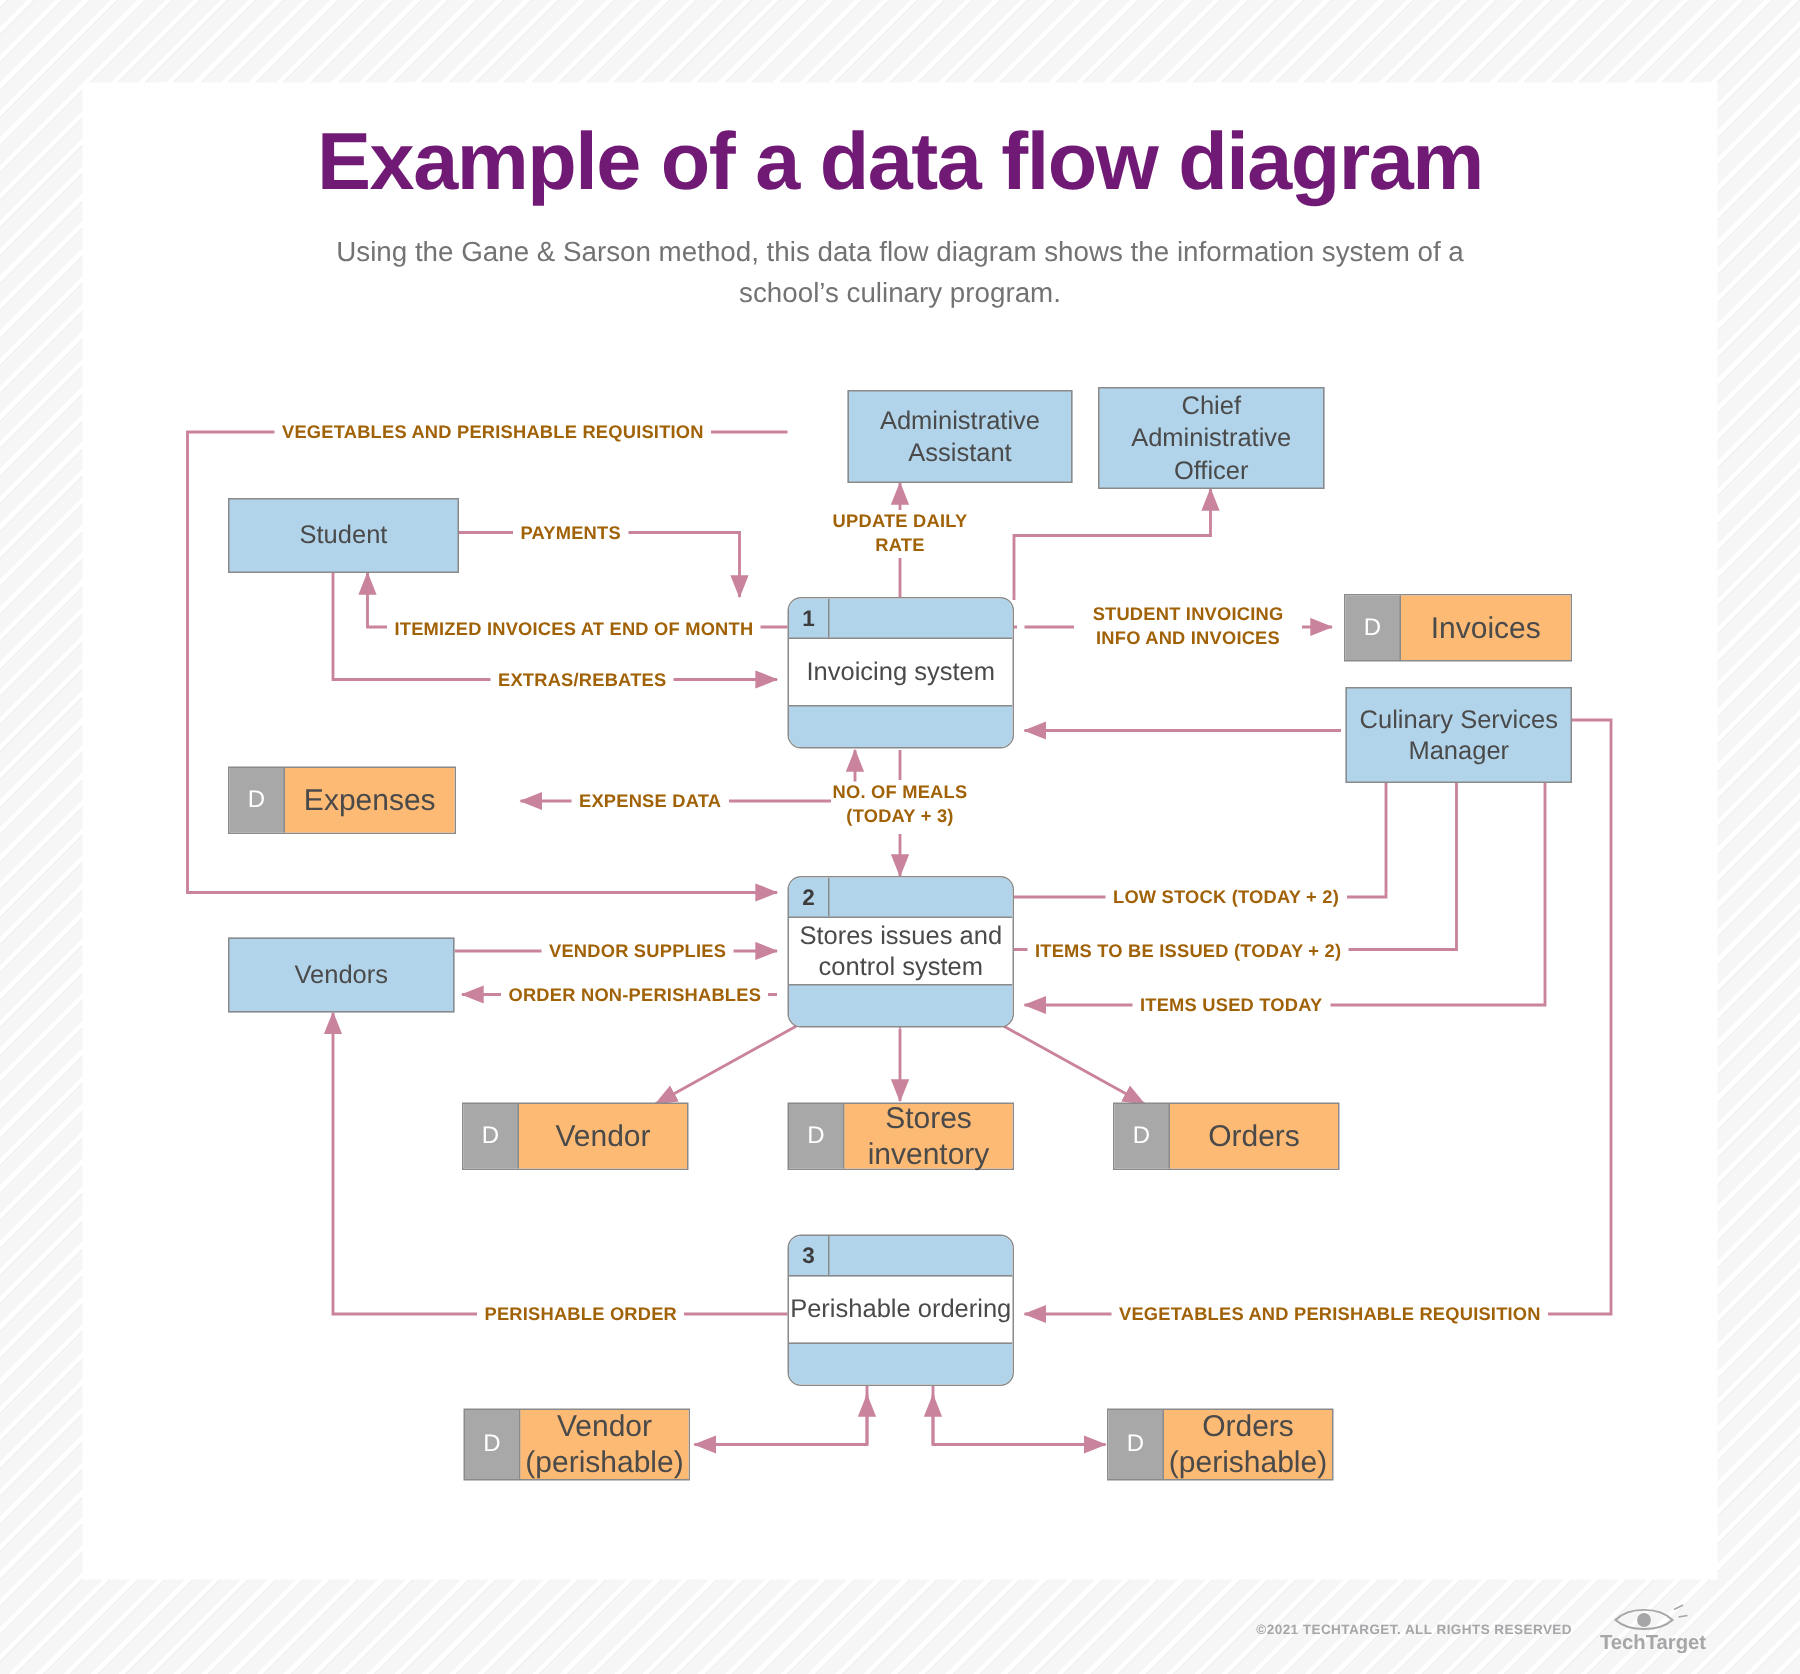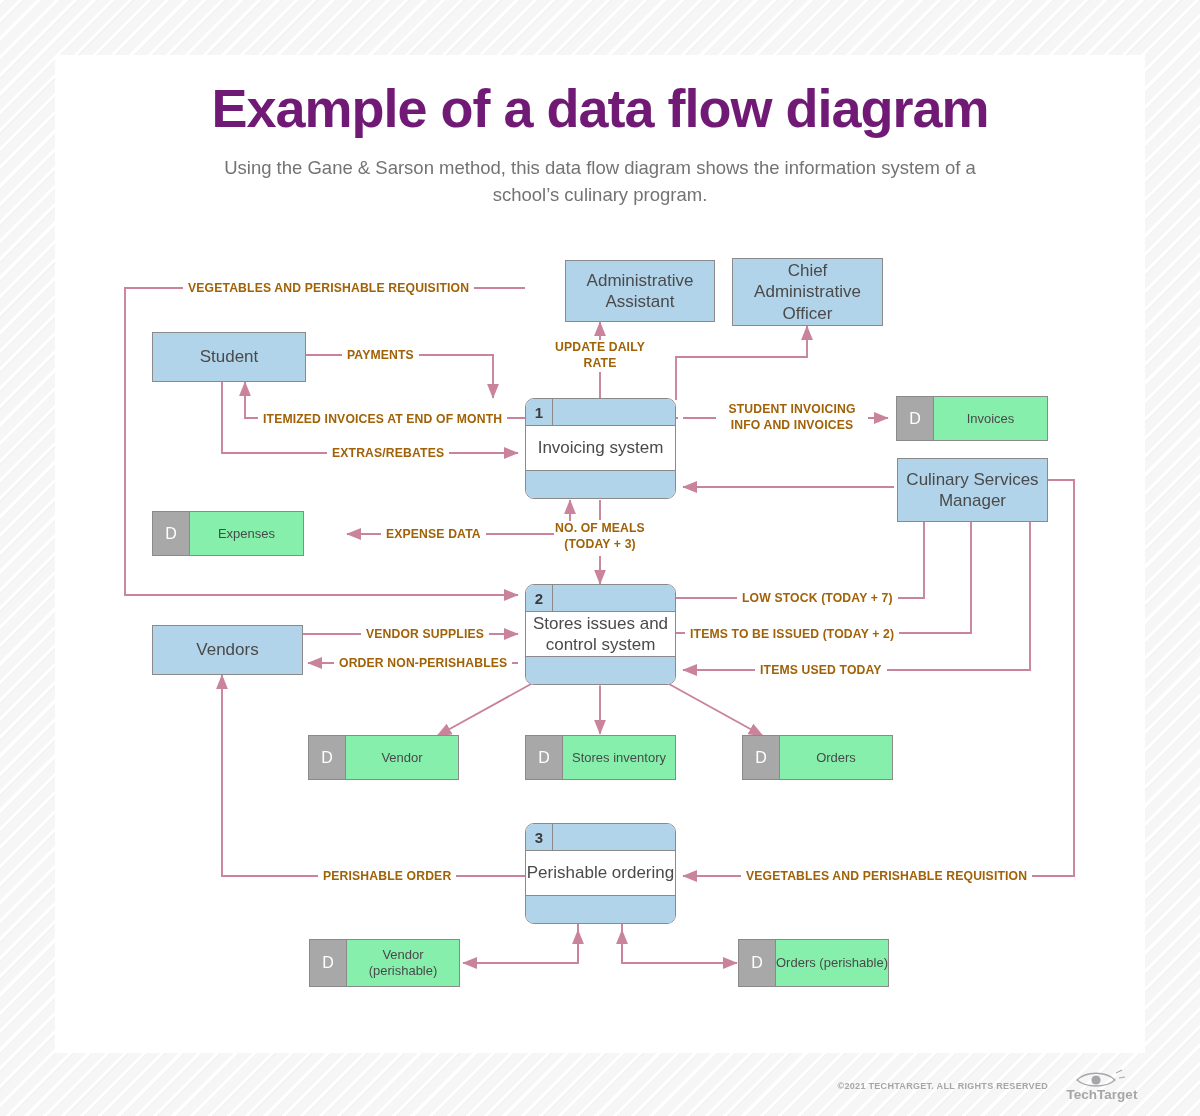--- a/index.html
+++ b/index.html
@@ -44,7 +44,7 @@
     font-size:16px;border-right:1.6px solid #8a8a8a;
   }
   .store .slabel{
-    flex:1;background:#86efac;color:#4a4a4a;font-size:13px;line-height:1.2;
+    flex:1;background:#fdba74;color:#4a4a4a;font-size:20px;line-height:1.2;
     display:flex;align-items:center;justify-content:center;text-align:center;
   }
   

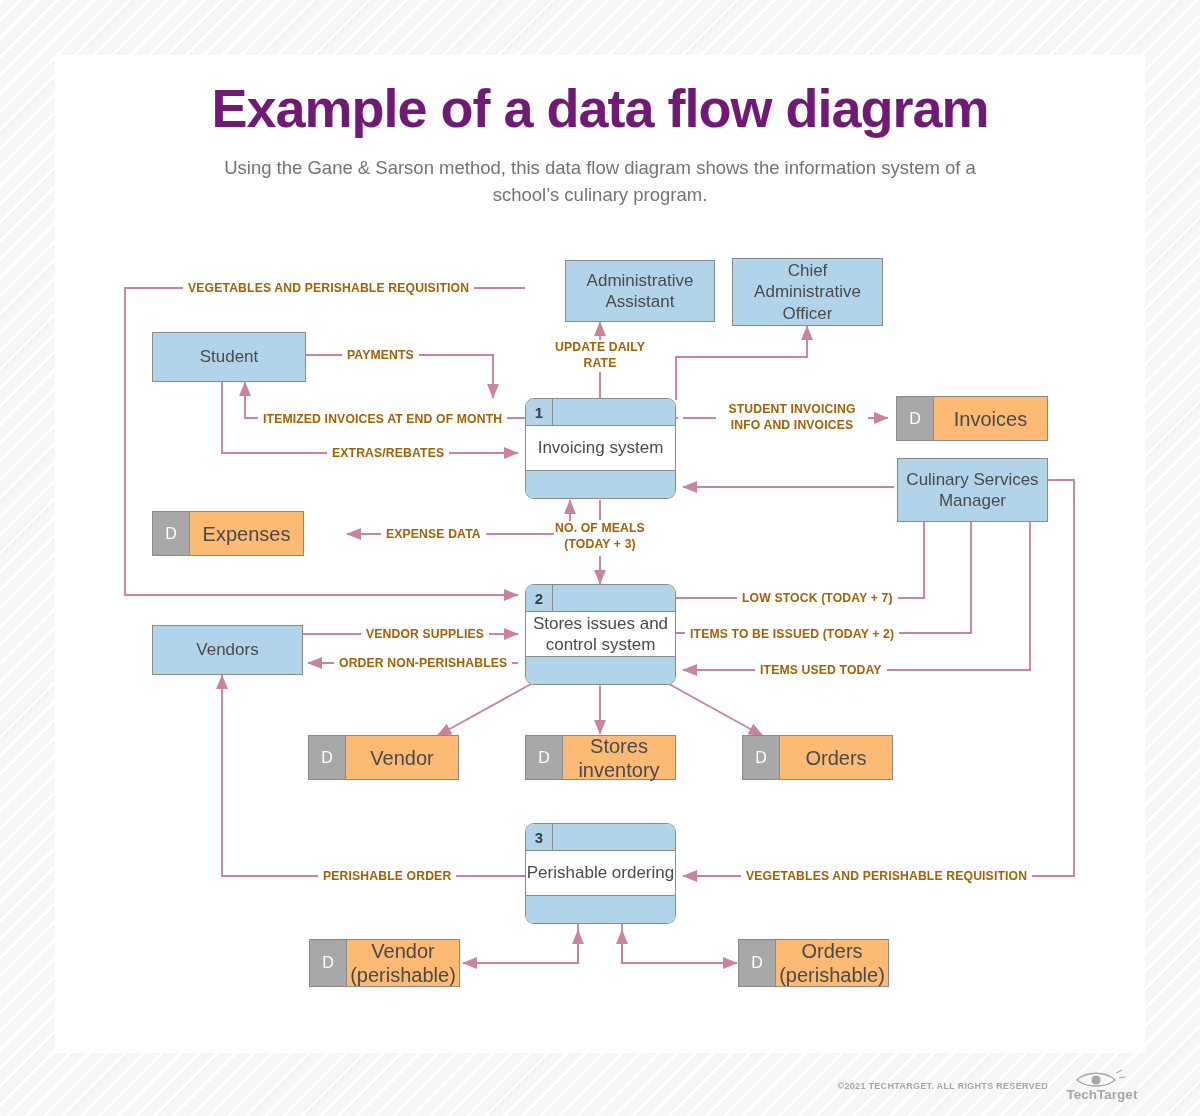--- a/index.html
+++ b/index.html
@@ -249,7 +249,7 @@
 
   <div class="flab" style="left:554px;top:521px;width:92px;white-space:normal;padding:0;">NO. OF MEALS (TODAY + 3)</div>
 
-  <div class="flab" style="left:737px;top:591px;">LOW STOCK (TODAY + 7)</div>
+  <div class="flab" style="left:737px;top:591px;">LOW STOCK (TODAY + 2)</div>
 
   <div class="flab" style="left:685px;top:627px;">ITEMS TO BE ISSUED (TODAY + 2)</div>
 

